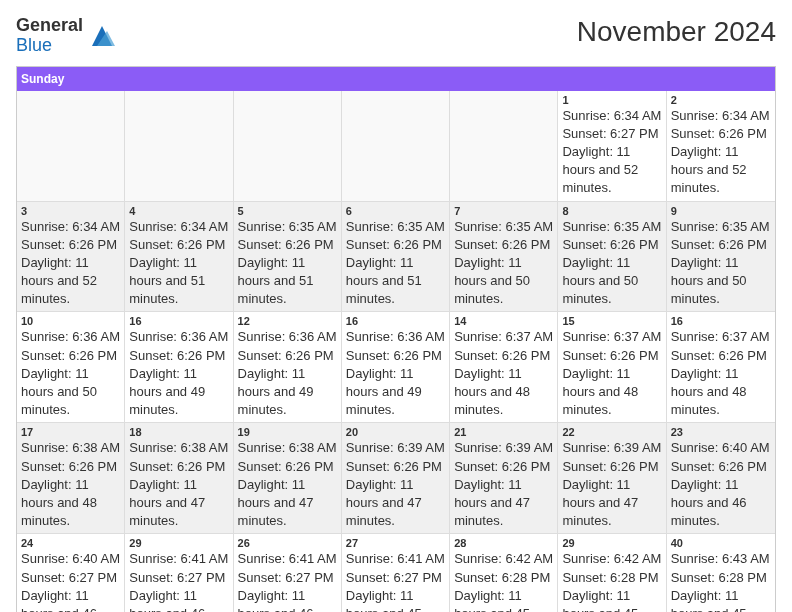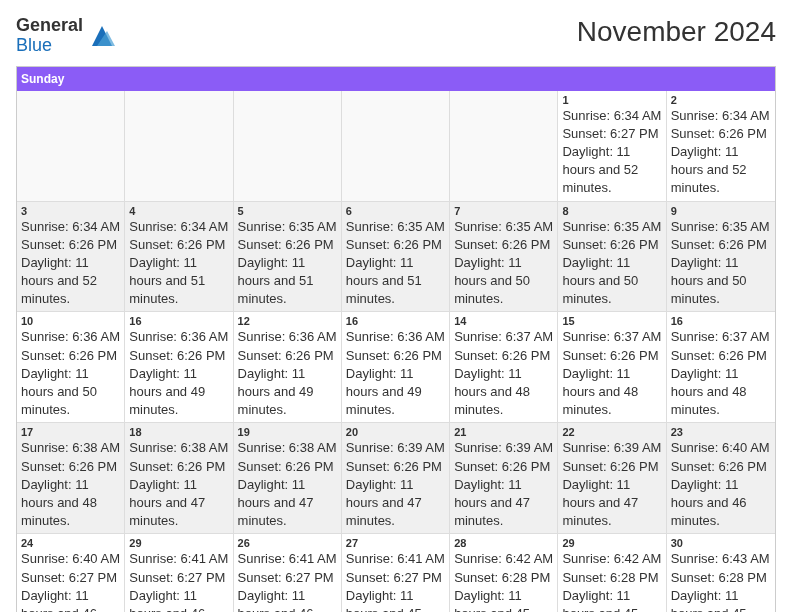--- a/index.html
+++ b/index.html
@@ -280,7 +280,7 @@
             <div class="day-info">Sunrise: 6:42 AM<br>Sunset: 6:28 PM<br>Daylight: 11 hours and 45 minutes.</div>
           </div>
           <div class="cal-cell">
-            <span class="day-num">30</span>
+            <span class="day-num">40</span>
             <div class="day-info">Sunrise: 6:43 AM<br>Sunset: 6:28 PM<br>Daylight: 11 hours and 45 minutes.</div>
           </div>
         </div>

